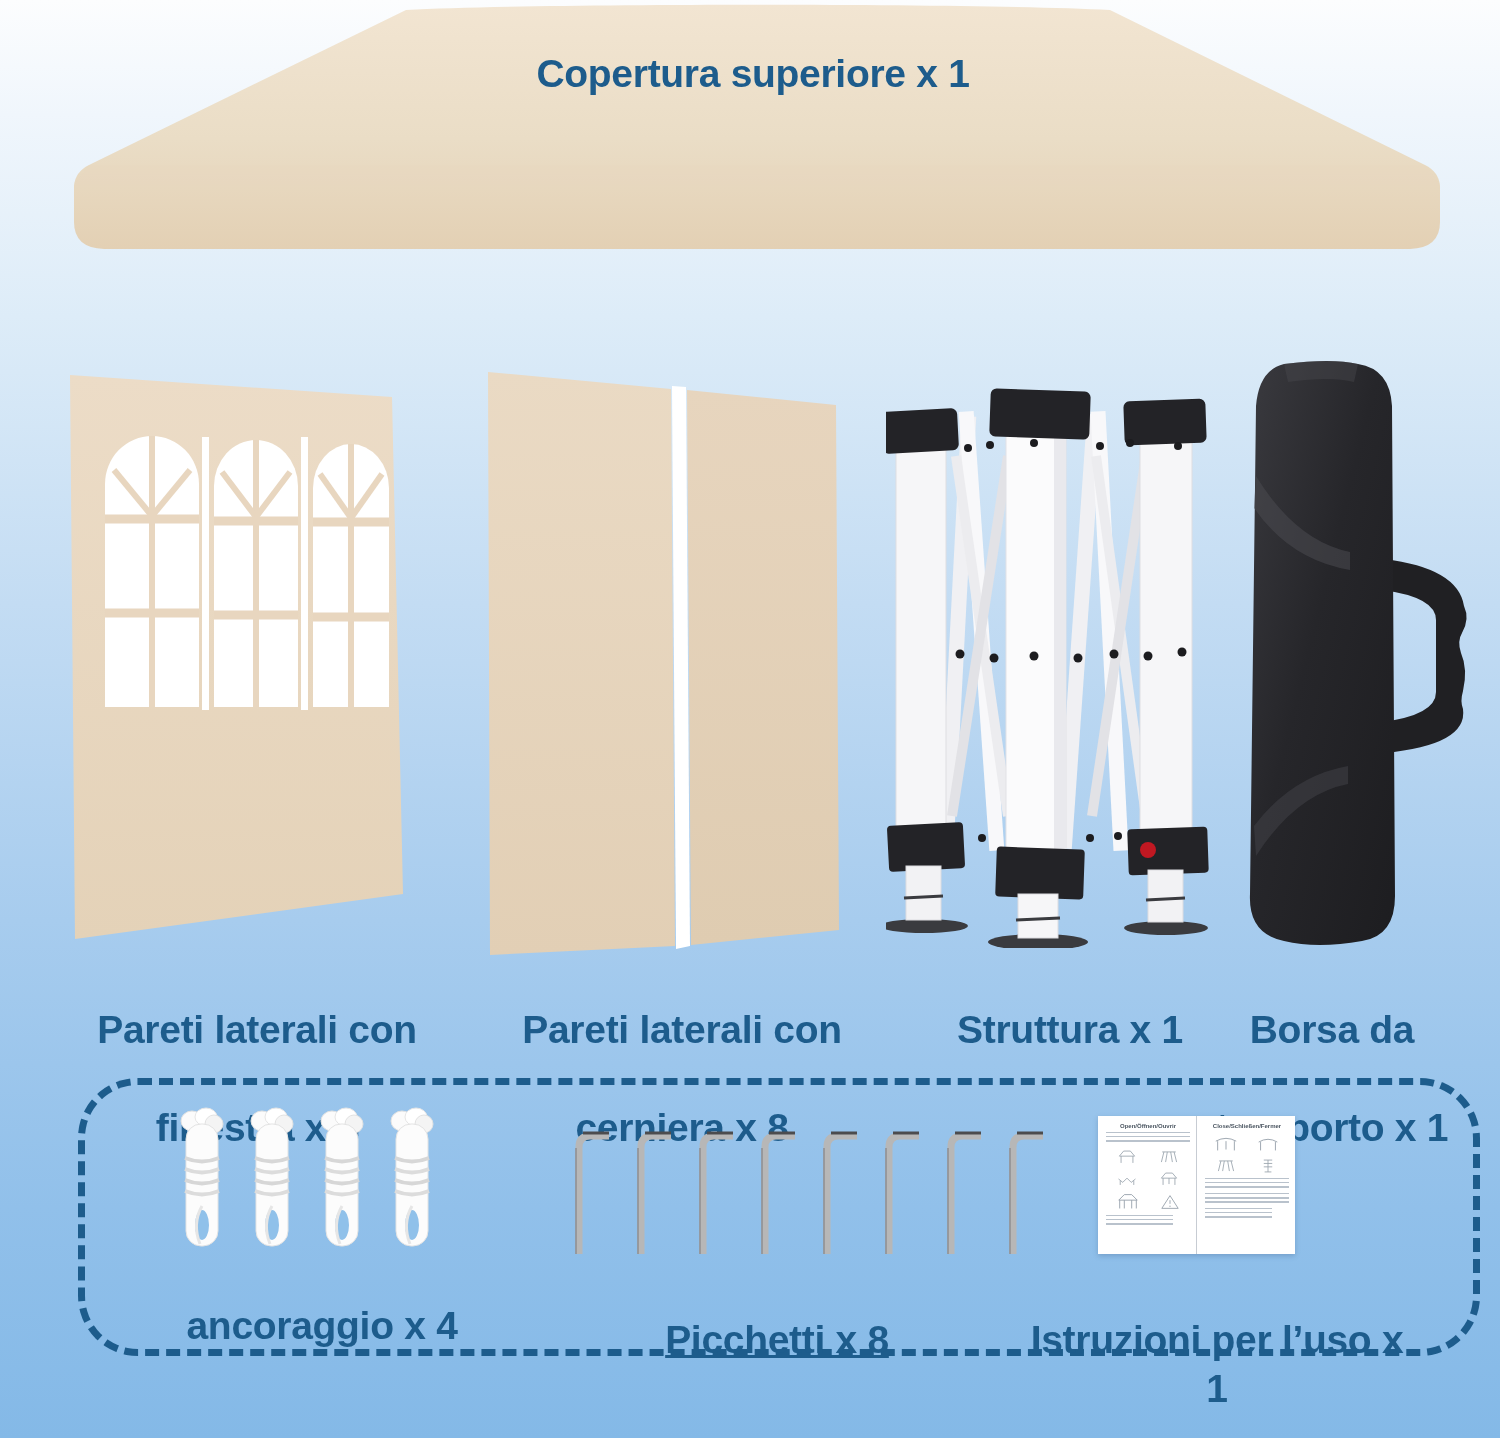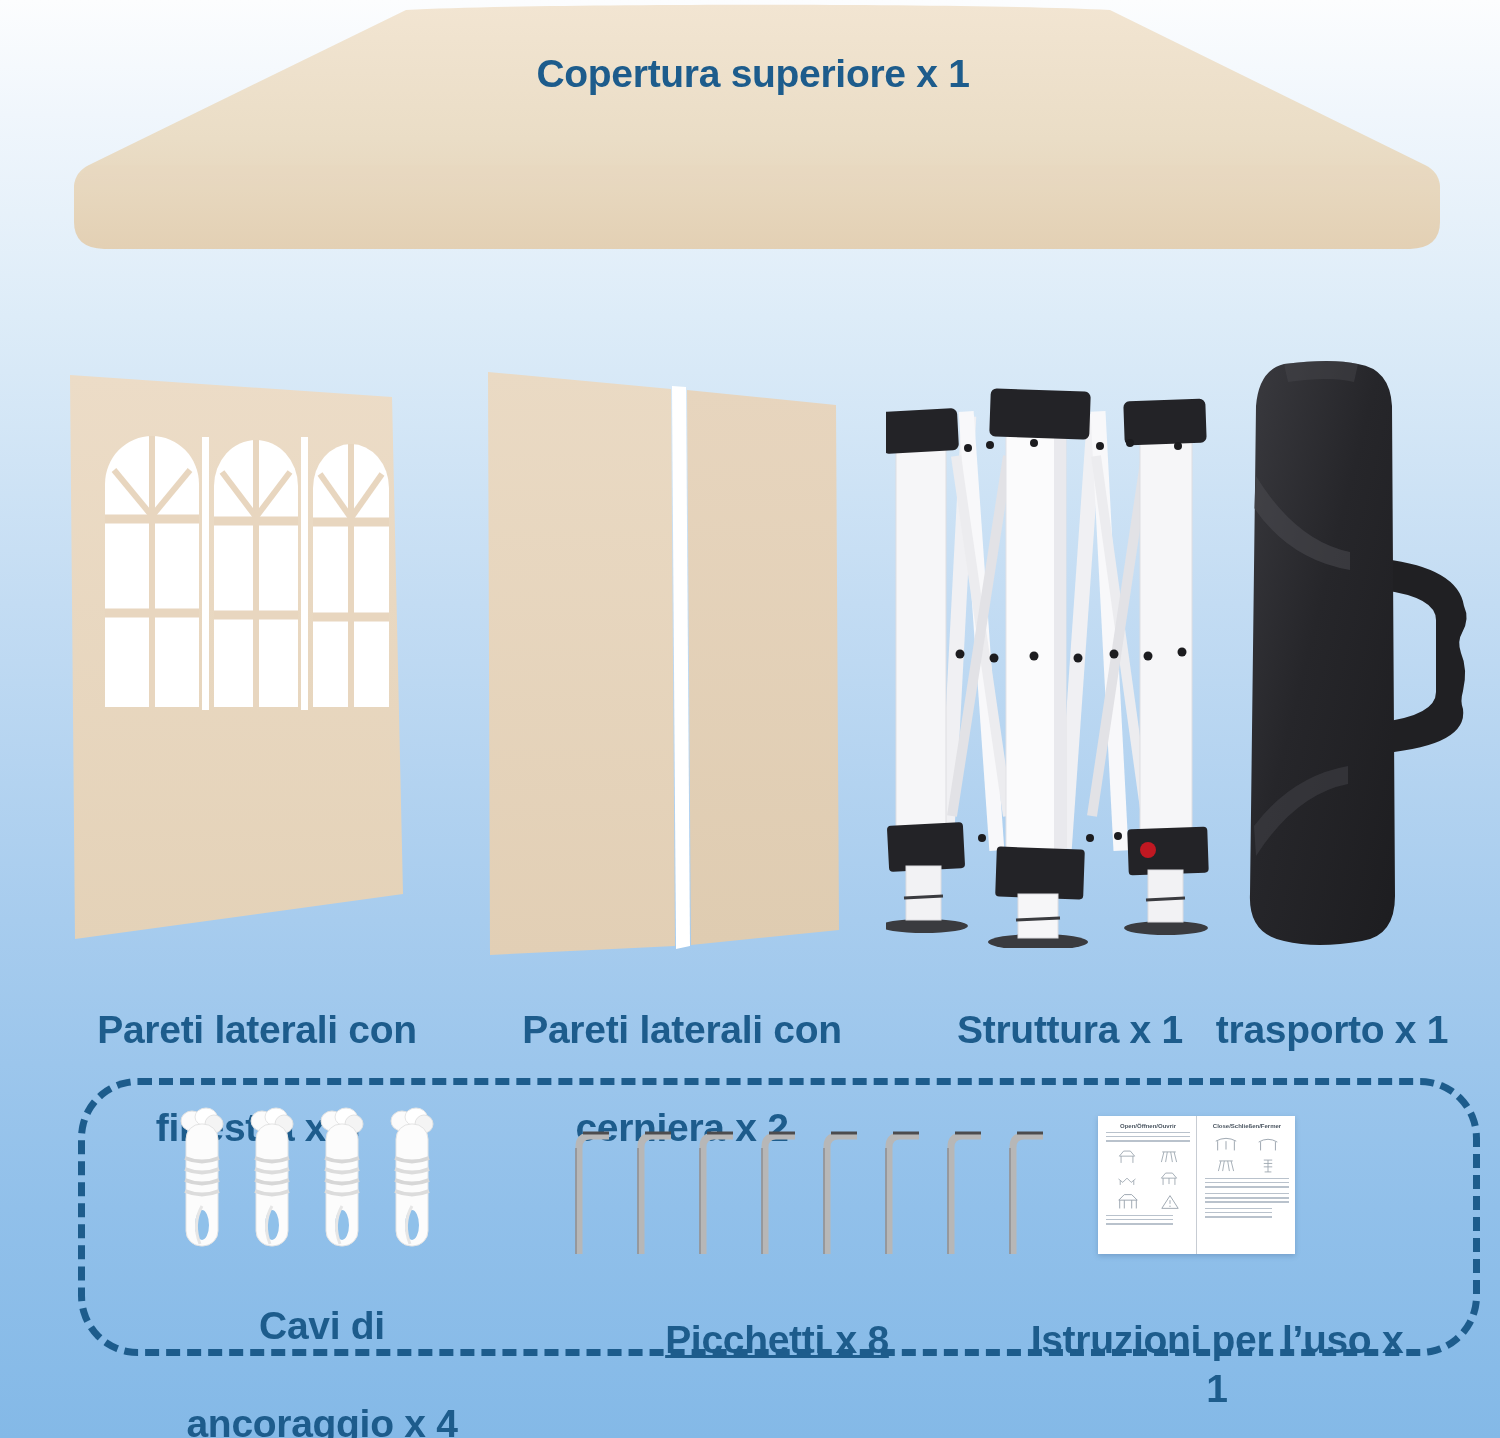--- a/index.html
+++ b/index.html
@@ -207,6 +207,7 @@
   <div>Struttura x 1</div>
 </div>
 <div class="label" style="left:1170px;top:956px;width:290px;">
+  <div>Borsa da</div>
   <div>trasporto x 1</div>
 </div>
 

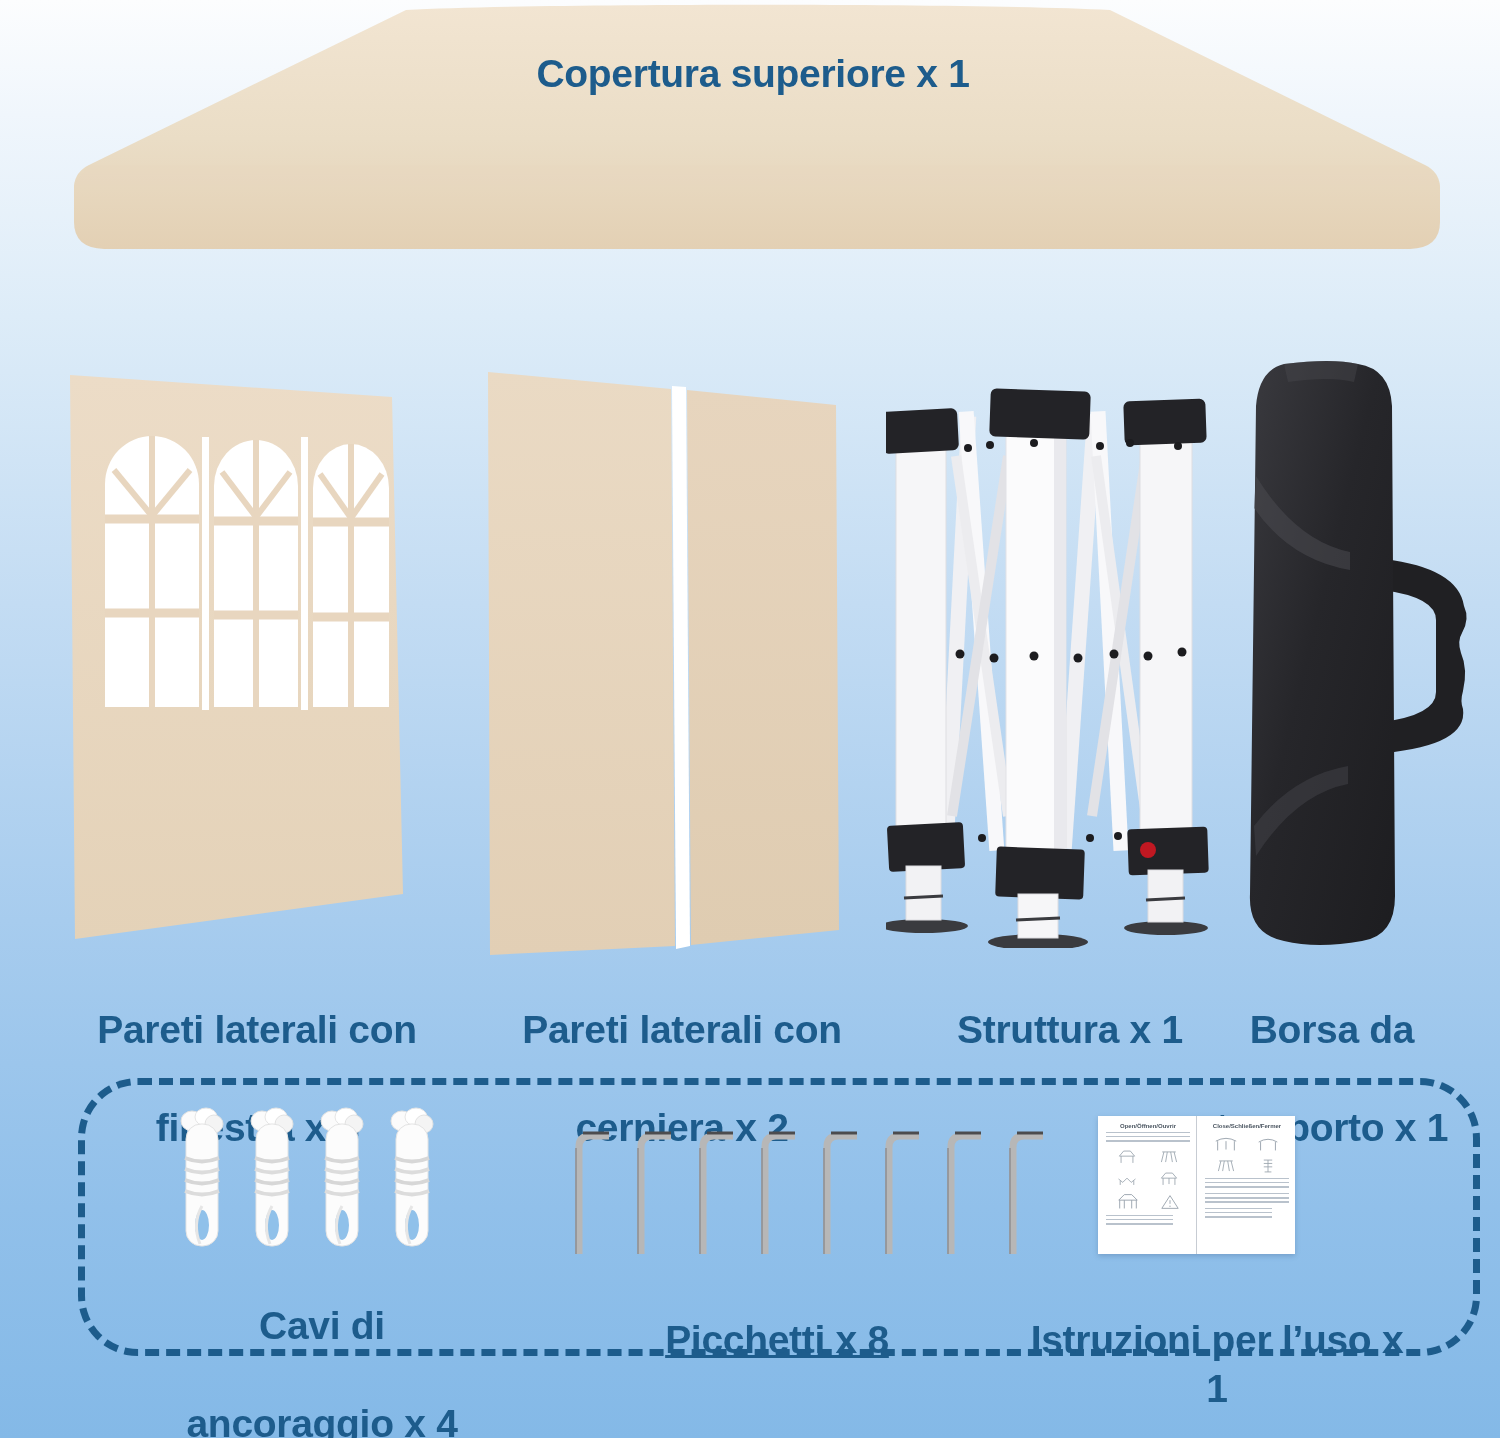--- a/index.html
+++ b/index.html
@@ -201,7 +201,7 @@
 </div>
 <div class="label" style="left:455px;top:956px;width:420px;">
   <div>Pareti laterali con</div>
-  <div>cerniera x 2</div>
+  <div>cerniera x 8</div>
 </div>
 <div class="label" style="left:888px;top:956px;width:330px;">
   <div>Struttura x 1</div>

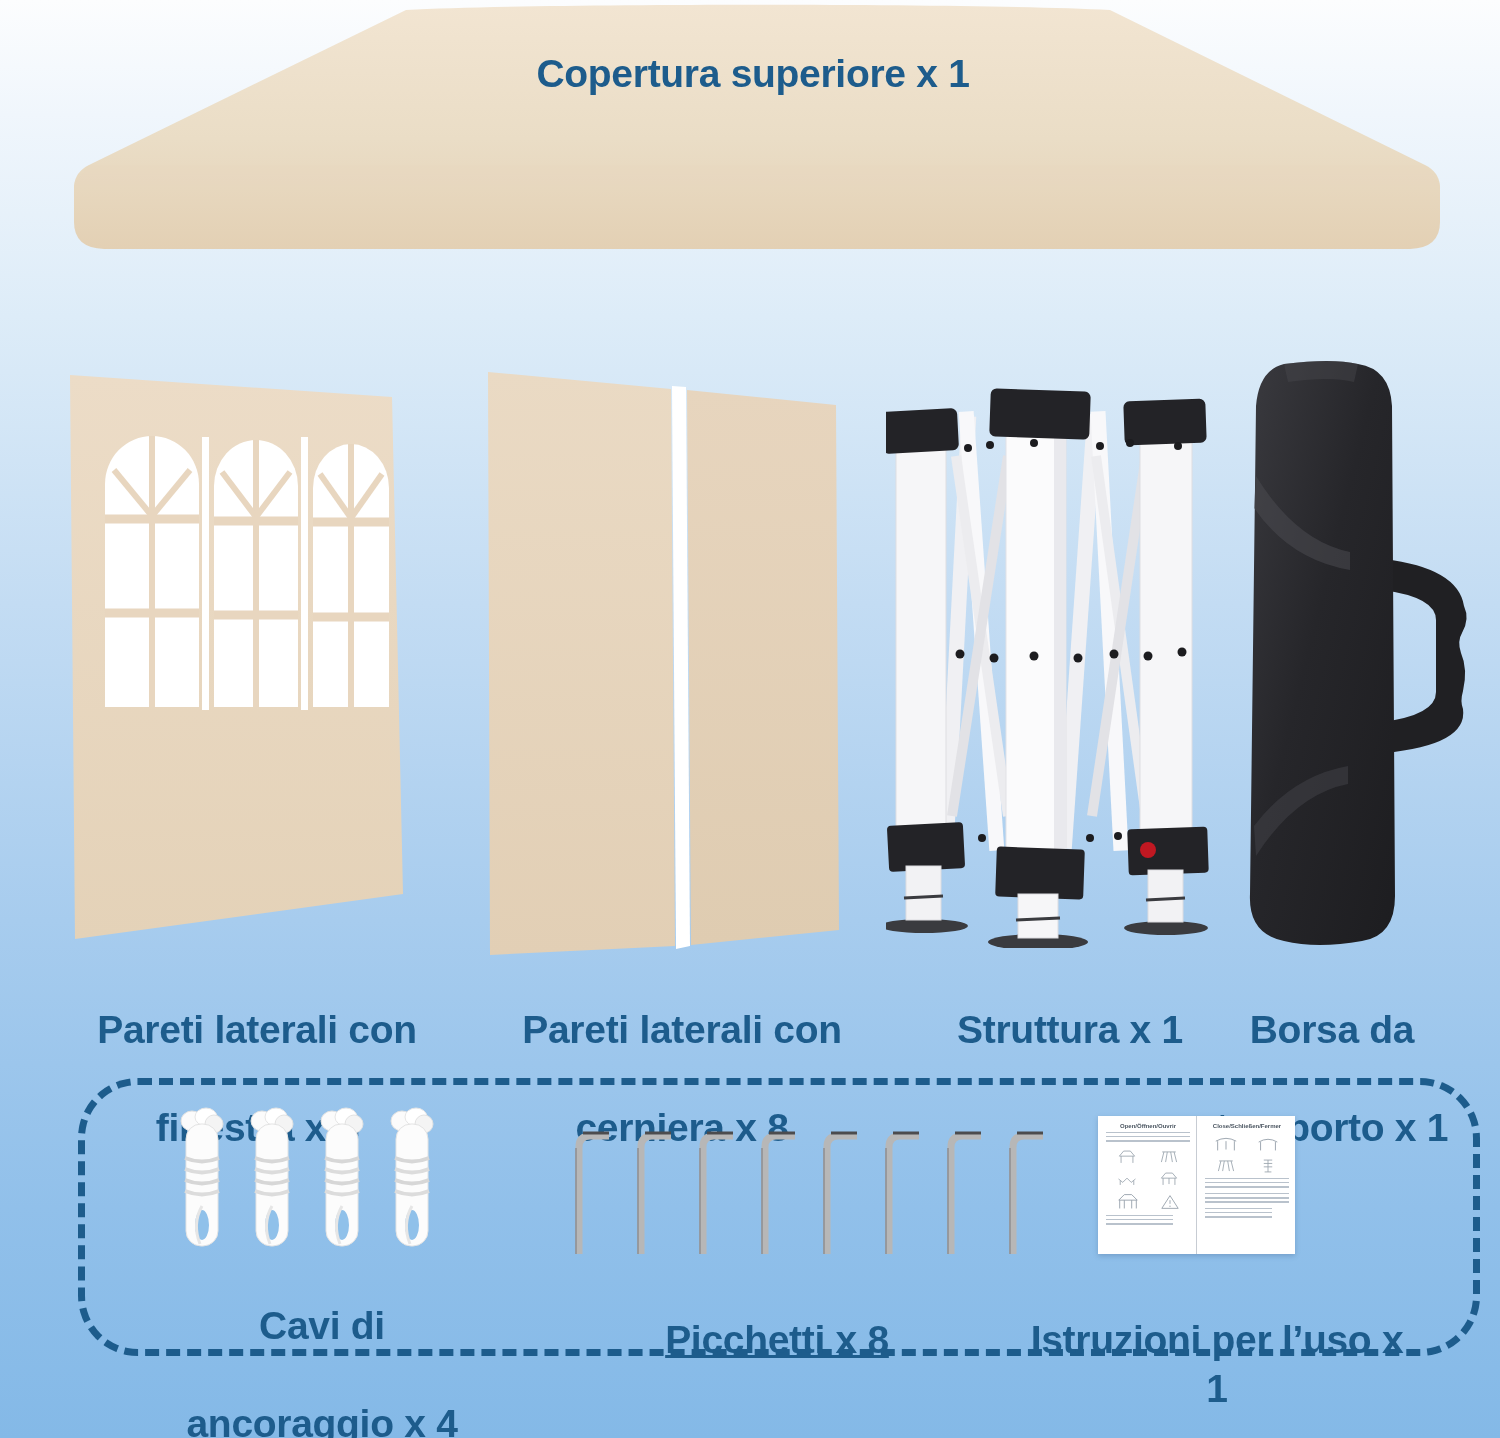--- a/index.html
+++ b/index.html
@@ -264,7 +264,6 @@
   </svg>
   </div>
 <div class="label" style="left:115px;top:1252px;width:380px;">
-  <div>Cavi di</div>
   <div>ancoraggio x 4</div>
 </div>
 

